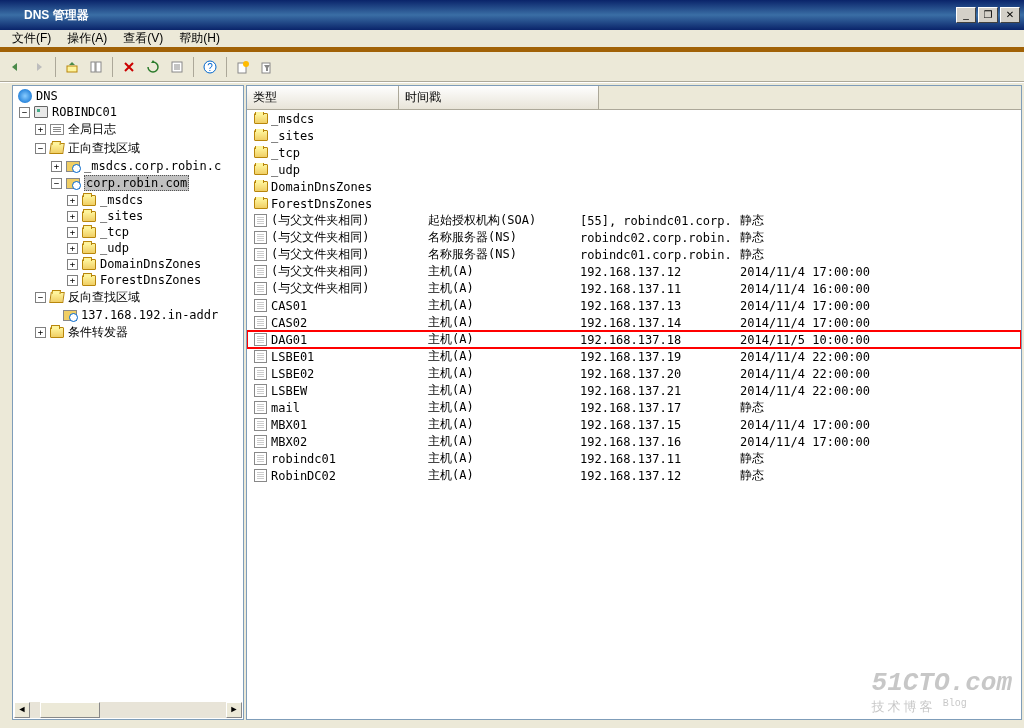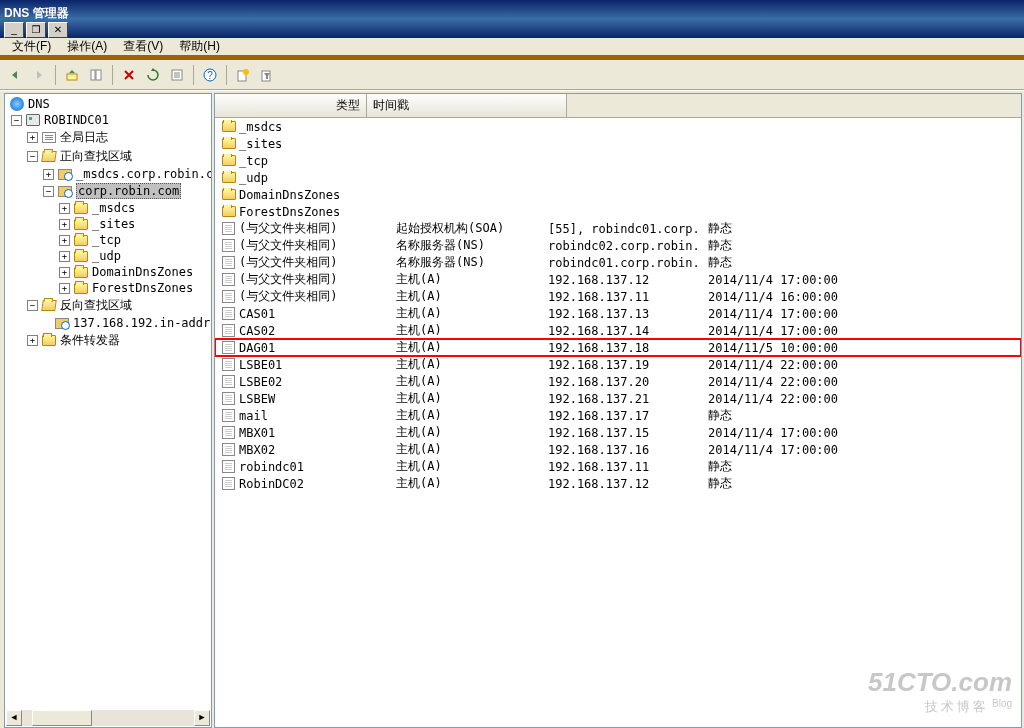--- a/index.html
+++ b/index.html
@@ -15,11 +15,10 @@
 .titlebar {
   background: linear-gradient(to bottom, #0a246a 0%, #3a6ea5 50%, #0a246a 100%);
   color: white;
-  height: 38px;
+  height: 30px;
   display: flex;
-  align-items: flex-start;
+  align-items: center;
   padding: 0 4px;
-  flex-direction: column;
 }
 .titlebar .icon { width: 16px; height: 16px; margin-right: 4px; }
 .titlebar .title { flex: 1; font-weight: bold; font-size: 12px; }

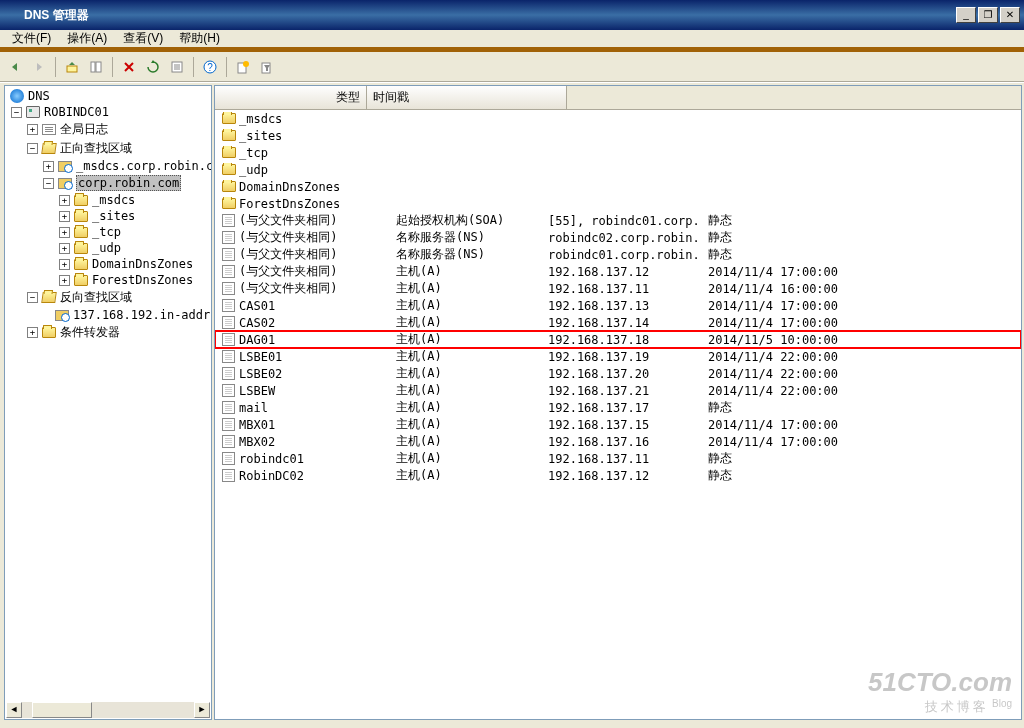--- a/index.html
+++ b/index.html
@@ -47,8 +47,8 @@
   display: flex; height: 640px; border-top: 1px solid #fff;
 }
 .tree-pane {
-  width: 208px; background: #fff; border: 1px solid #7f9db9;
-  overflow: auto; margin: 2px 1px 2px 4px; position: relative;
+  width: 232px; background: #fff; border: 1px solid #7f9db9;
+  overflow: auto; margin: 2px 1px 2px 12px; position: relative;
 }
 .tree { padding: 2px 0; font-family: "SimSun", monospace; }
 .tree-node {

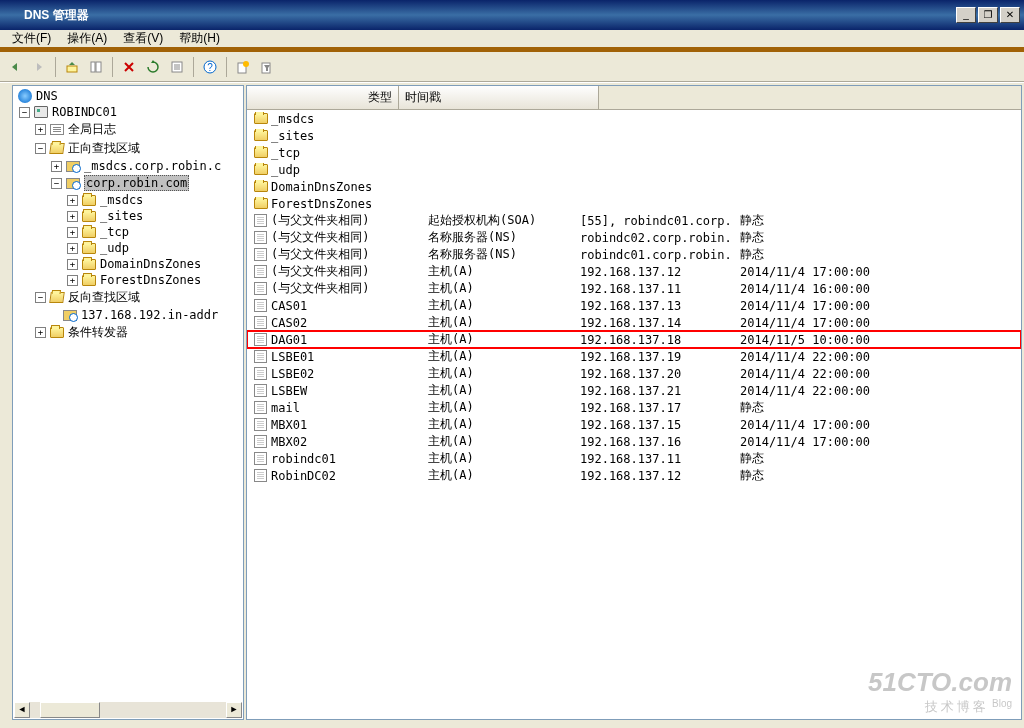--- a/index.html
+++ b/index.html
@@ -102,7 +102,7 @@
 .record-icon { width:13px; height:13px; background:#fff; border:1px solid #888; position:relative;}
 .record-icon::before { content:"";position:absolute;top:2px;left:2px;right:2px;height:1px;background:#ccc;box-shadow:0 2px 0 #ccc,0 4px 0 #ccc,0 6px 0 #ccc;}
 .col-name { width: 175px; }
-.col-type { width: 152px; text-align: right; }
+.col-type { width: 152px; }
 .col-data { width: 160px; }
 .col-time { width: 200px; }
 

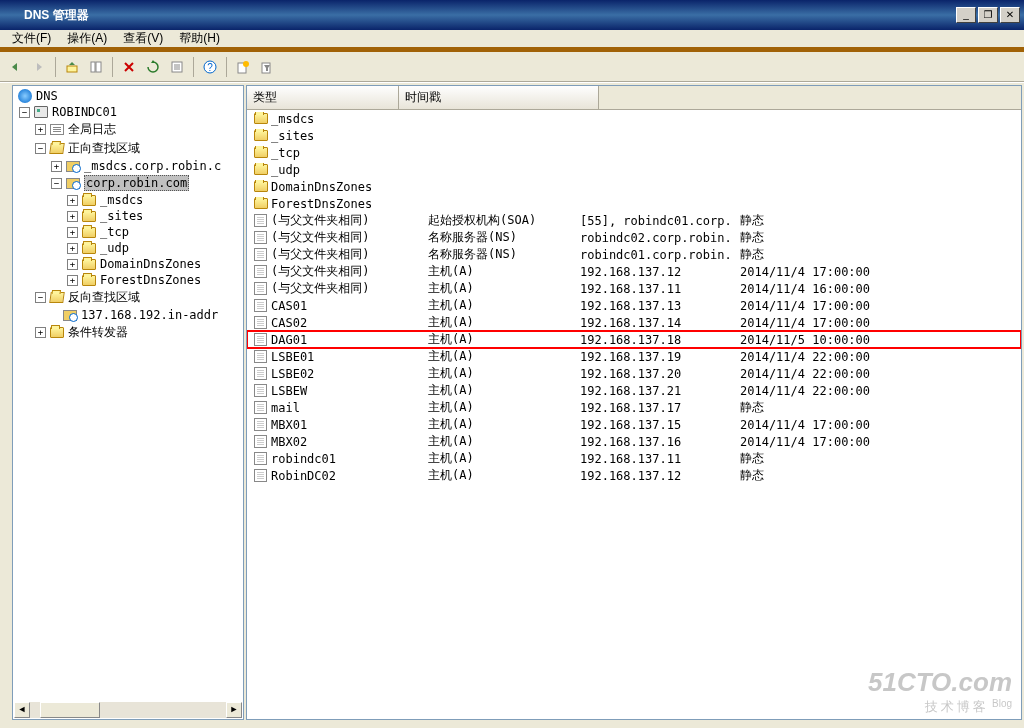--- a/index.html
+++ b/index.html
@@ -113,8 +113,8 @@
 .scroll-btn { width:16px; height:16px; background:#ece9d8; border:1px solid #fff; border-right-color:#888;border-bottom-color:#888; text-align:center; font-size:9px; line-height:13px;}
 .scroll-thumb { width:60px; height:16px; background:#ece9d8; border:1px solid #fff; border-right-color:#888;border-bottom-color:#888; margin-left:10px;}
 .watermark {
-  position: absolute; right: 12px; bottom: 12px; color: #888; text-align: right;
-  font-family: Liberation Sans, sans-serif; opacity: 0.65;
+  position: absolute; right: 12px; bottom: 12px; color: #888; text-align: left;
+  font-family: Liberation Mono, monospace; opacity: 0.65;
 }
 .watermark .w1 { font-size: 26px; font-weight: bold; font-style: italic; color:#aaa;}
 .watermark .w2 { font-size: 13px; letter-spacing: 3px; color:#aaa;}

